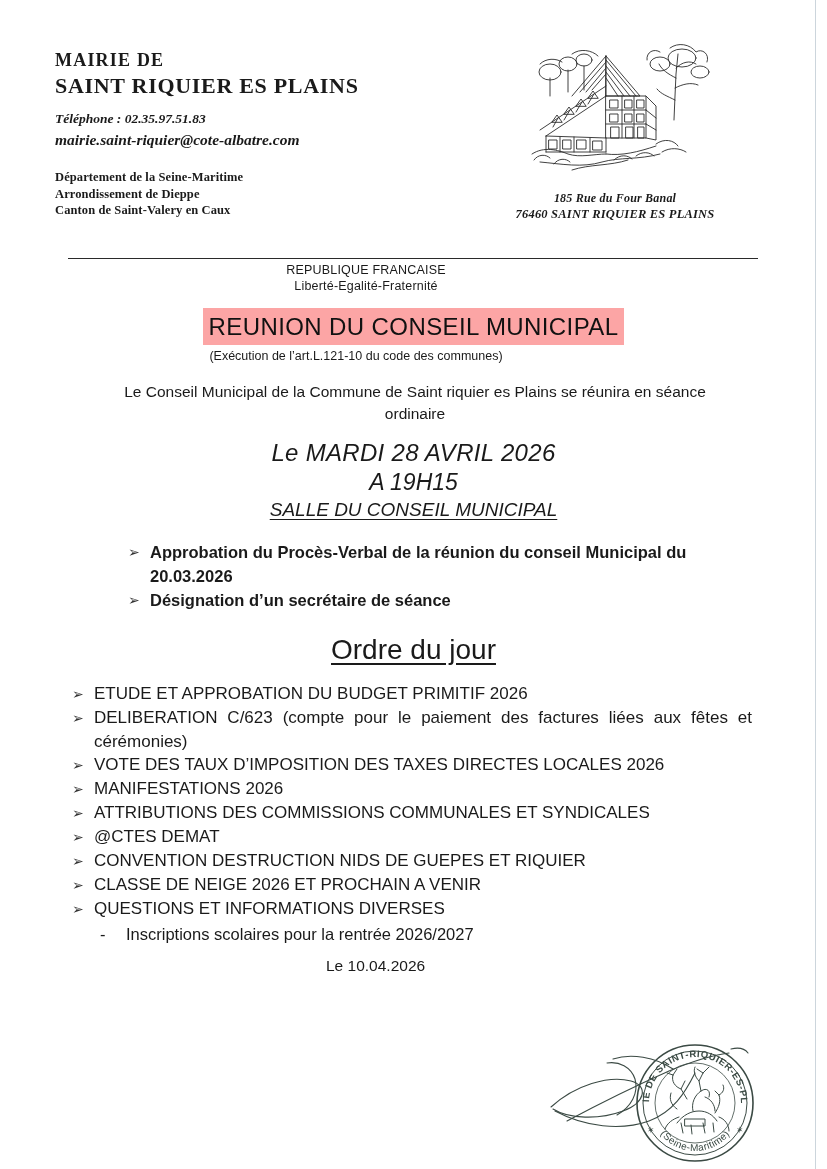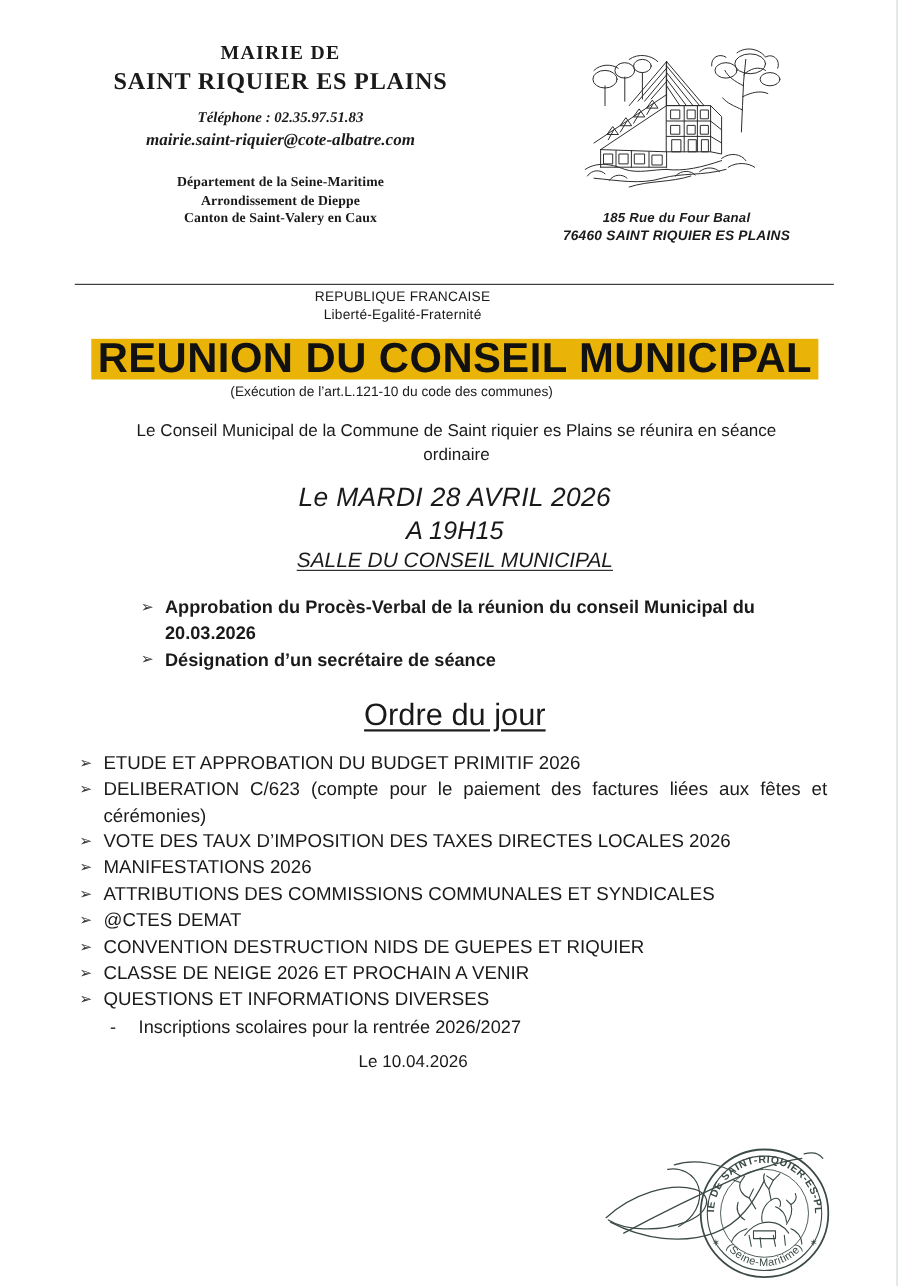--- a/index.html
+++ b/index.html
@@ -48,9 +48,8 @@
   .lh-left {
     position: absolute;
     left: 55px;
-    top: 0;
+    top: 12px;
     width: 400px;
-    text-align: center;
     font-family: "Liberation Serif", serif;
   }
   .mairie-line1 {

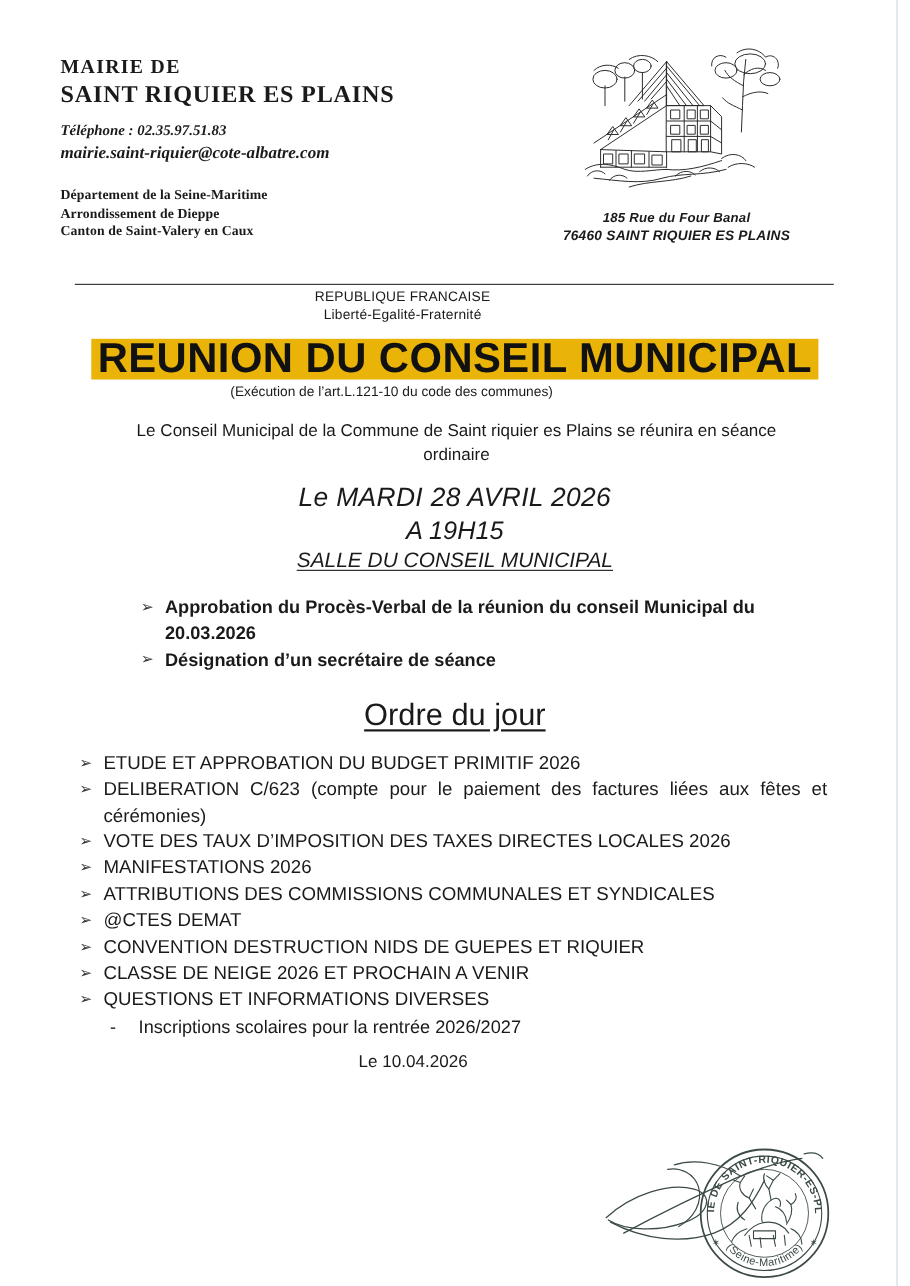--- a/index.html
+++ b/index.html
@@ -99,7 +99,7 @@
     display: block;
   }
   .addr {
-    font-family: Liberation Sans, sans-serif;
+    font-family: Liberation Serif, serif;
     font-style: italic;
     font-weight: bold;
     font-size: 12px;

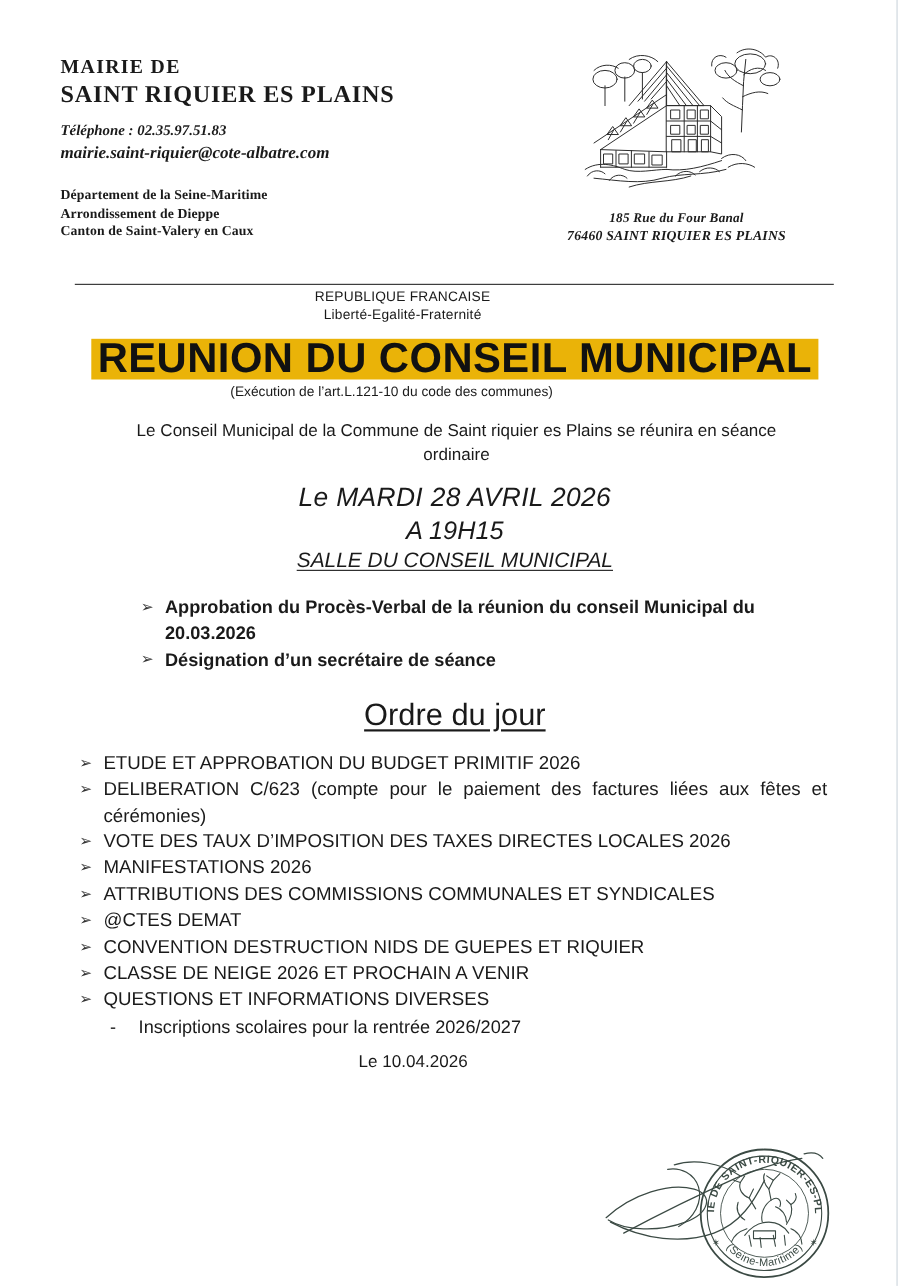--- a/index.html
+++ b/index.html
@@ -143,10 +143,10 @@
   }
   .banner {
     display: inline-block;
-    background: #eab308;
+    background: #fca5a5;
     color: #111111;
-    font-size: 38px;
-    font-weight: bold;
+    font-size: 24px;
+    font-weight: normal;
     letter-spacing: 0.4px;
     line-height: 37px;
     padding: 0 6px;

